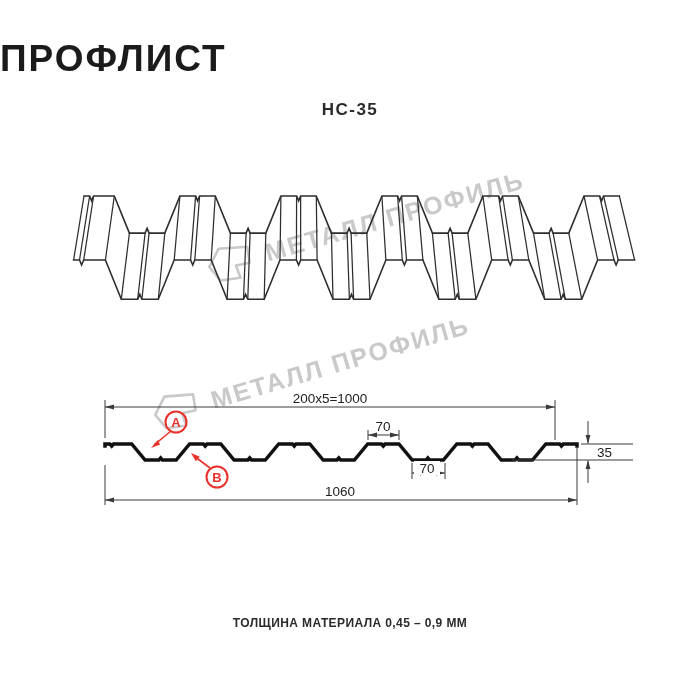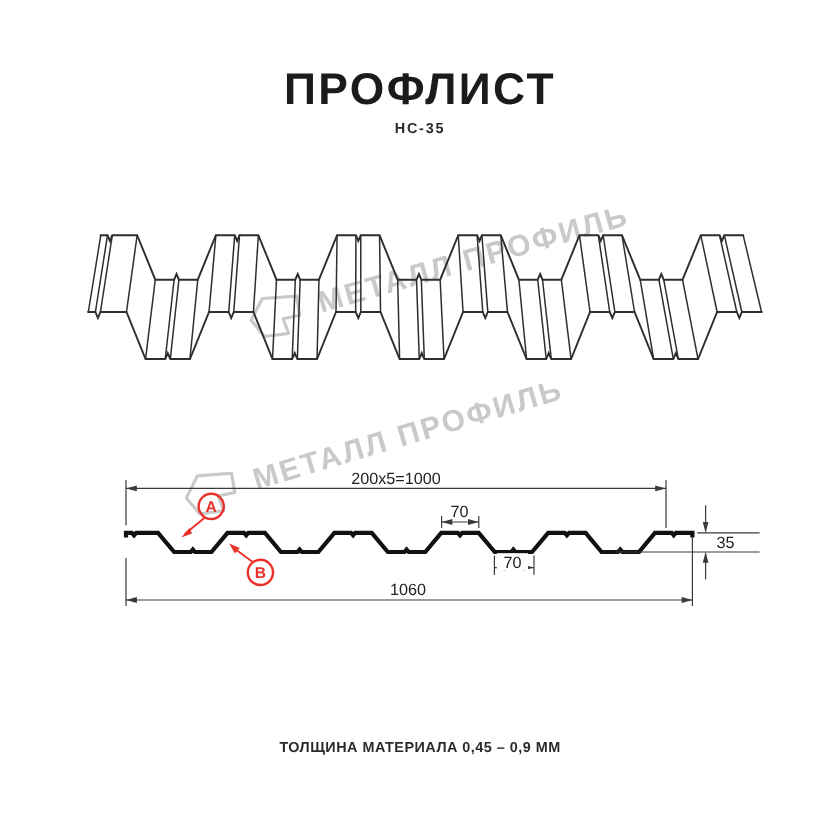--- a/index.html
+++ b/index.html
@@ -8,7 +8,7 @@
     font-family:"Liberation Sans","DejaVu Sans",sans-serif;overflow:hidden;
   }
   .page-title{
-    position:absolute;top:54px;left:0;width:700px;text-align:center;
+    position:absolute;top:38px;left:0;width:700px;text-align:left;
     font-size:37px;font-weight:800;letter-spacing:2px;color:#1b1b1b;
   }
   .page-subtitle{

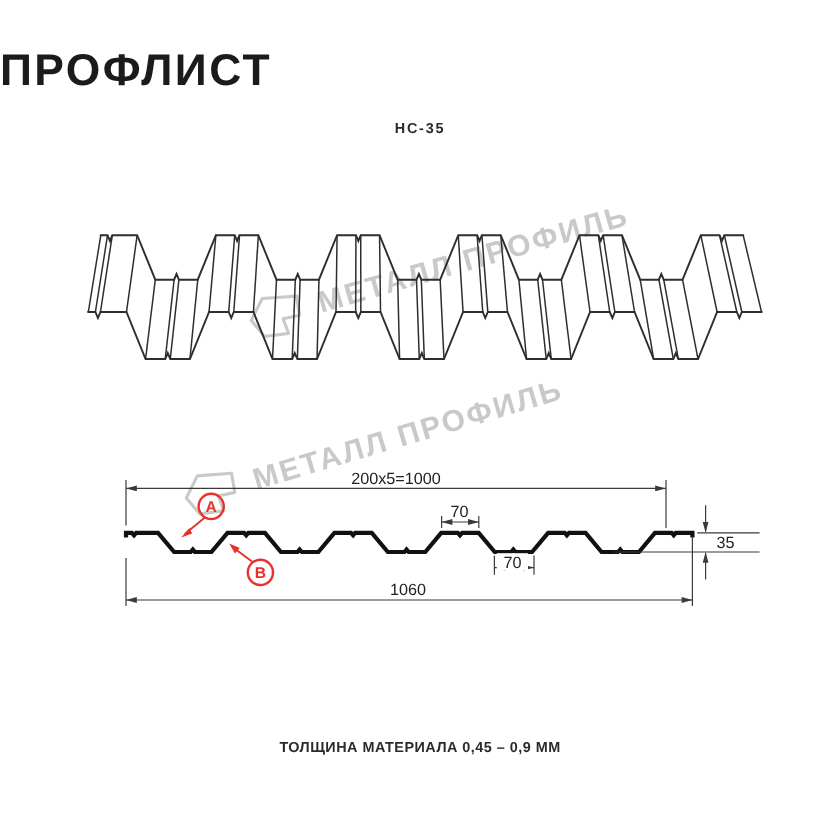--- a/index.html
+++ b/index.html
@@ -13,7 +13,7 @@
   }
   .page-subtitle{
     position:absolute;top:100px;left:0;width:700px;text-align:center;
-    font-size:12px;font-weight:700;letter-spacing:1.5px;color:#2a2a2a;
+    font-size:17px;font-weight:700;letter-spacing:1.5px;color:#2a2a2a;
   }
   .footer-note{
     position:absolute;top:616px;left:0;width:700px;text-align:center;

